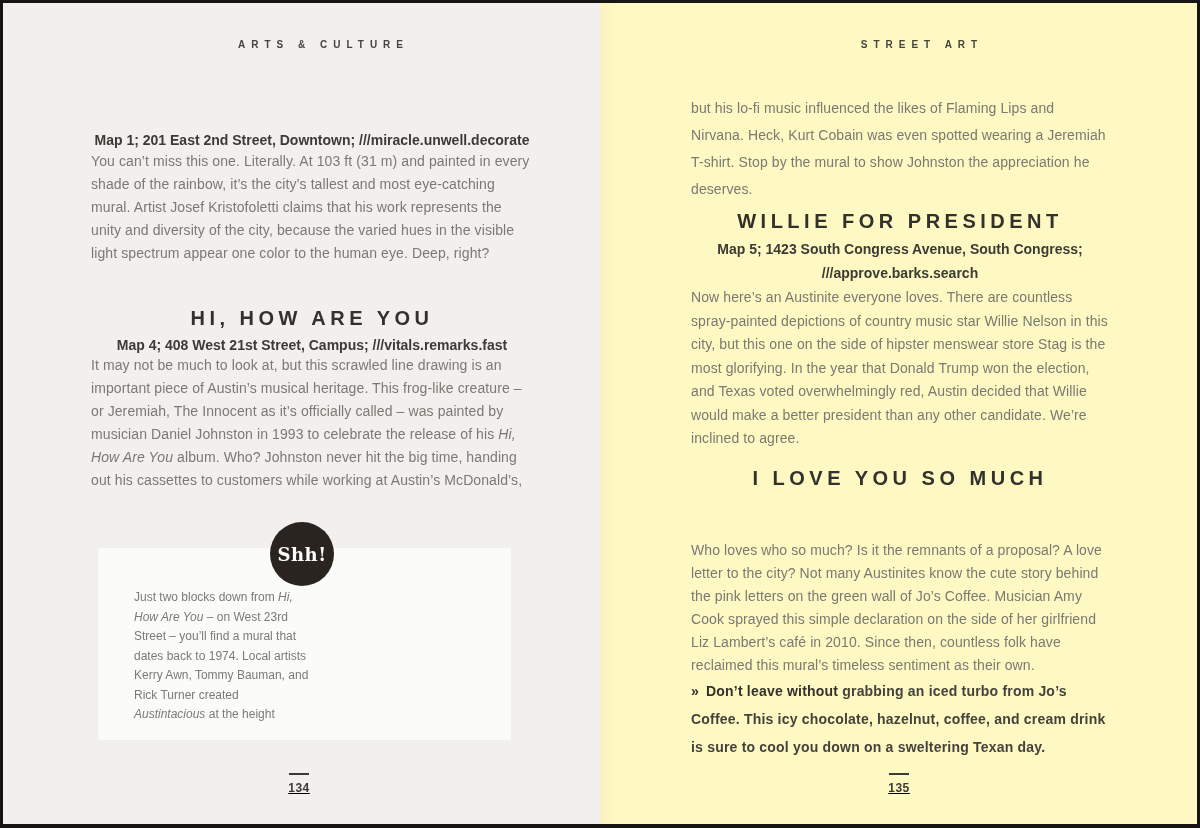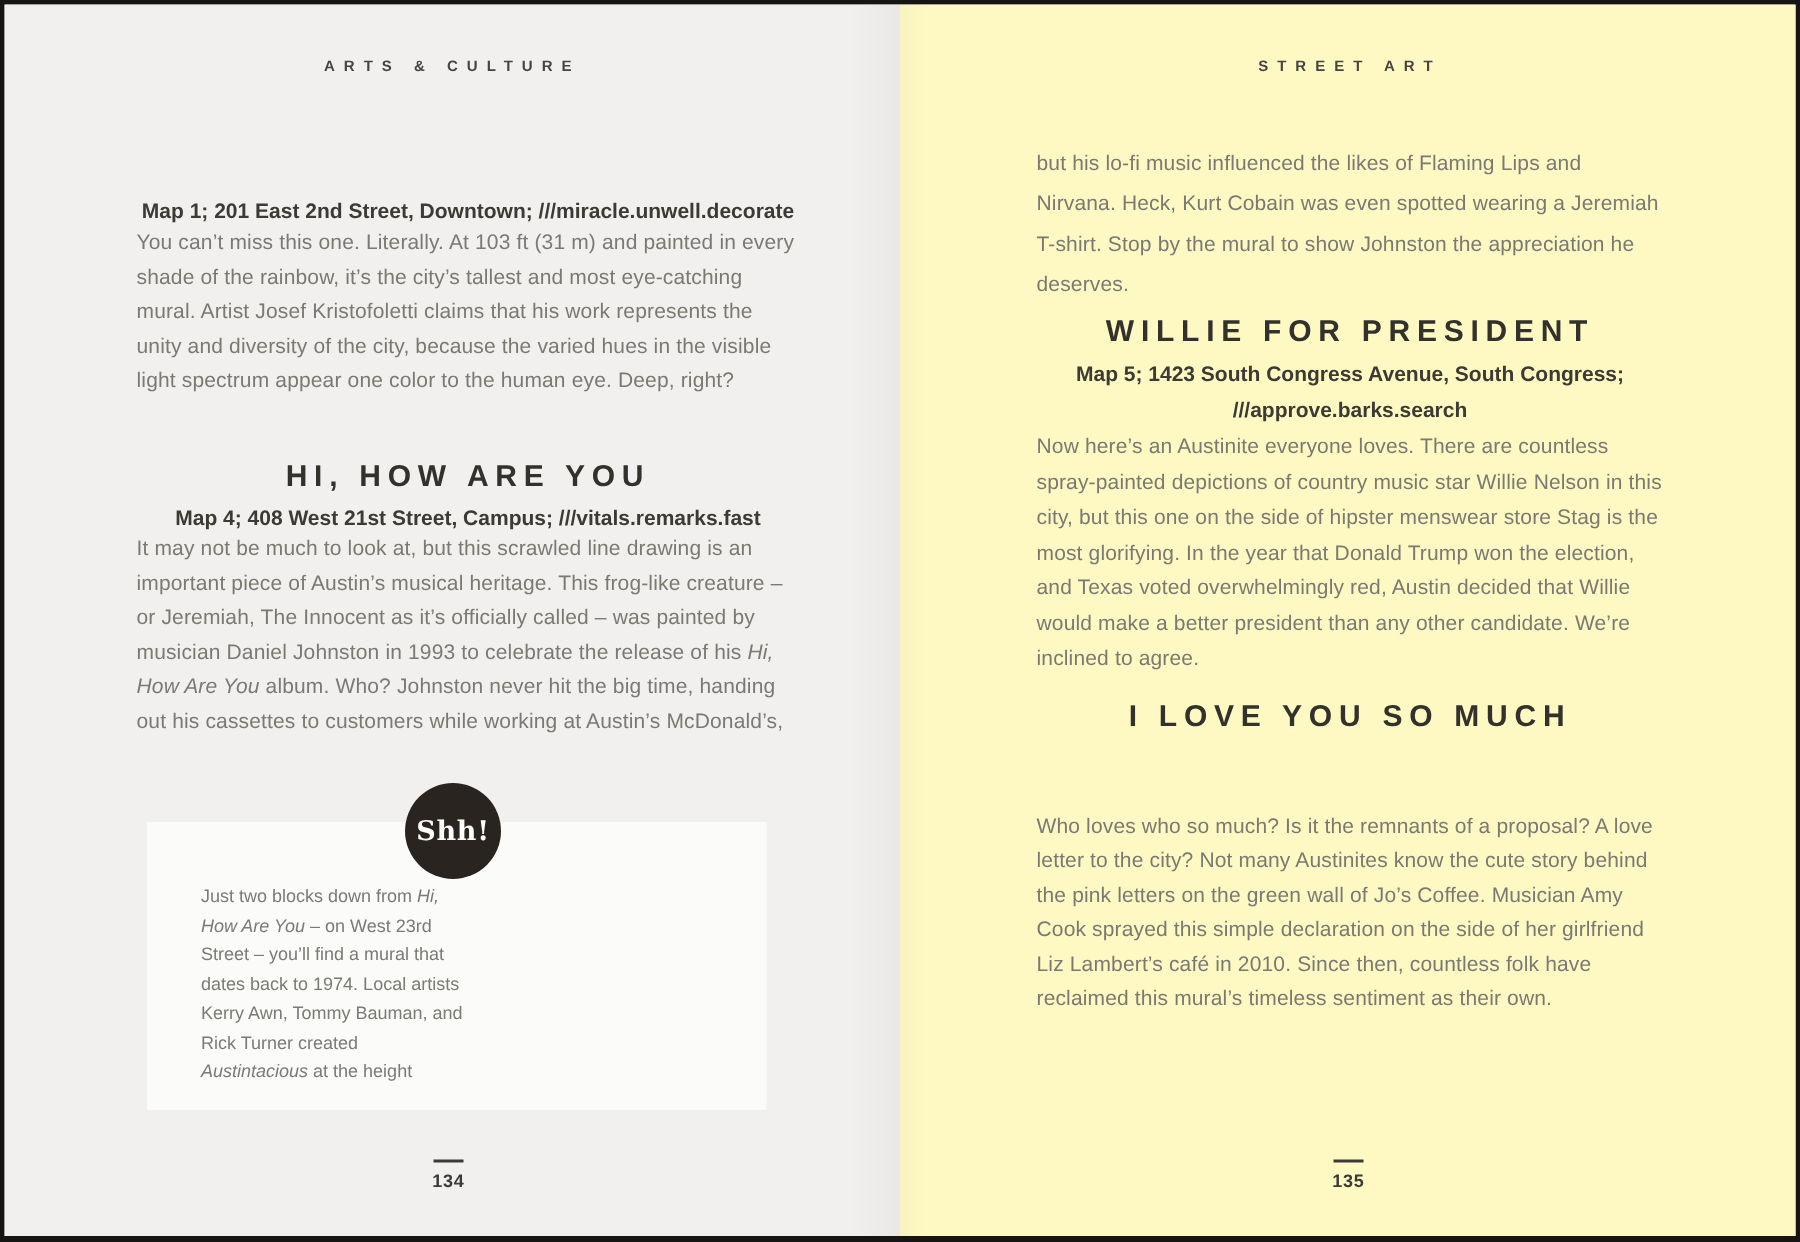--- a/index.html
+++ b/index.html
@@ -7,7 +7,7 @@
   #spread{position:relative;width:1200px;height:828px;box-sizing:border-box;
     border:3px solid #161513;border-bottom-width:4px;overflow:hidden;background:#fdfdfd;}
   
-  .page{position:absolute;top:0;height:100%;}
+  .page{position:absolute;top:0;height:100%;padding-left:44px;}
   #page-left{left:0;width:597px;background:#f1f0ee;}
   #page-left::after{content:"";position:absolute;right:0;top:0;width:34px;height:100%;
     background:linear-gradient(to right,rgba(0,0,0,0),rgba(0,0,0,0.035));}

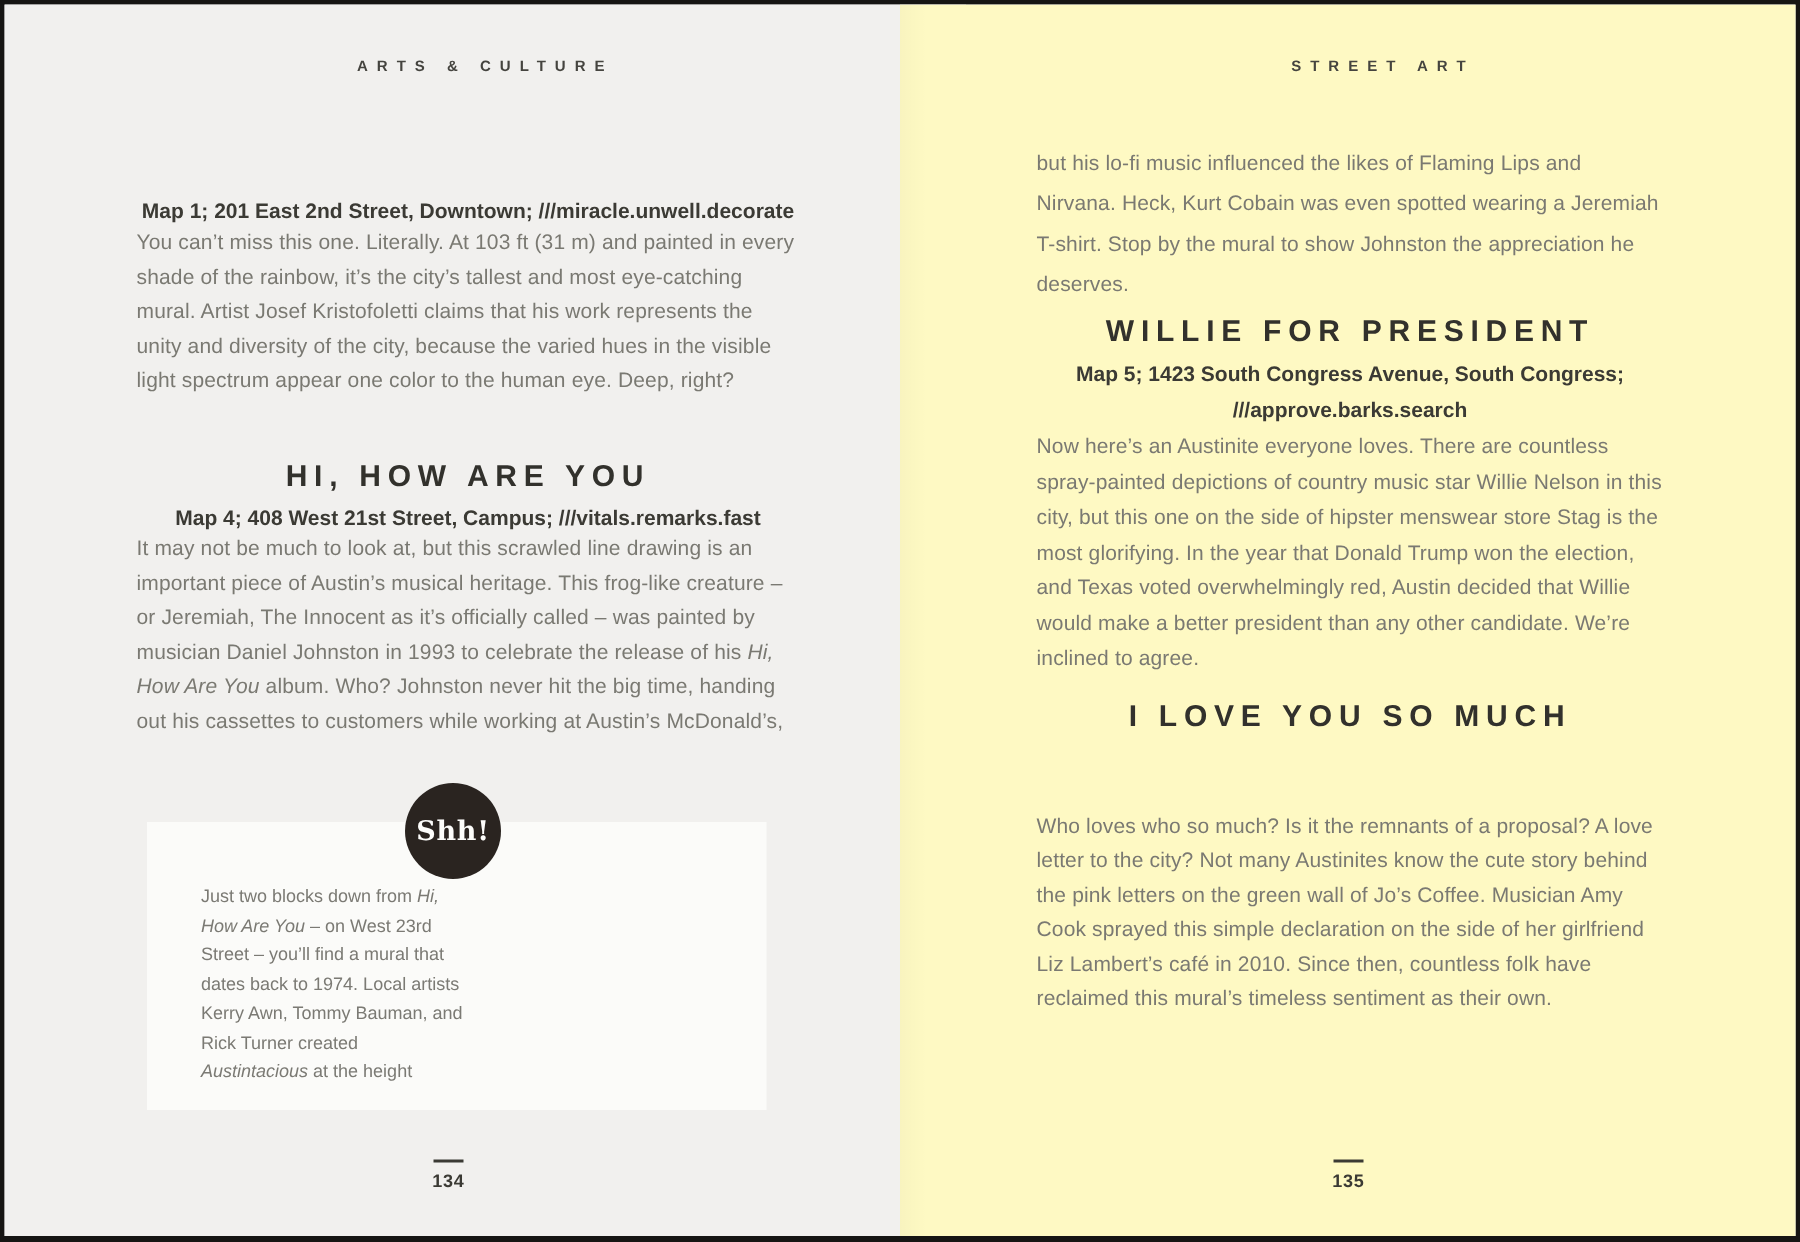--- a/index.html
+++ b/index.html
@@ -84,6 +84,7 @@
     <div class="abs col-right sec-title" style="top:464px;">I LOVE YOU SO MUCH</div>
     <div class="abs col-right body-text" style="top:536px;line-height:23px;">Who loves who so much? Is it the remnants of a proposal? A love letter to the city? Not many Austinites know the cute story behind the pink letters on the green wall of Jo’s Coffee. Musician Amy Cook sprayed this simple declaration on the side of her girlfriend Liz Lambert’s café in 2010. Since then, countless folk have reclaimed this mural’s timeless sentiment as their own.</div>
 
+    <div class="abs col-right tip" style="top:674px;"><span class="tip-marker">»</span><span class="tip-lead">Don’t leave without</span><span> grabbing an iced turbo from Jo’s Coffee. This icy chocolate, hazelnut, coffee, and cream drink is sure to cool you down on a sweltering Texan day.</span></div>
 
     <div class="pagenum" style="left:277px;">
       <span class="rule"></span>

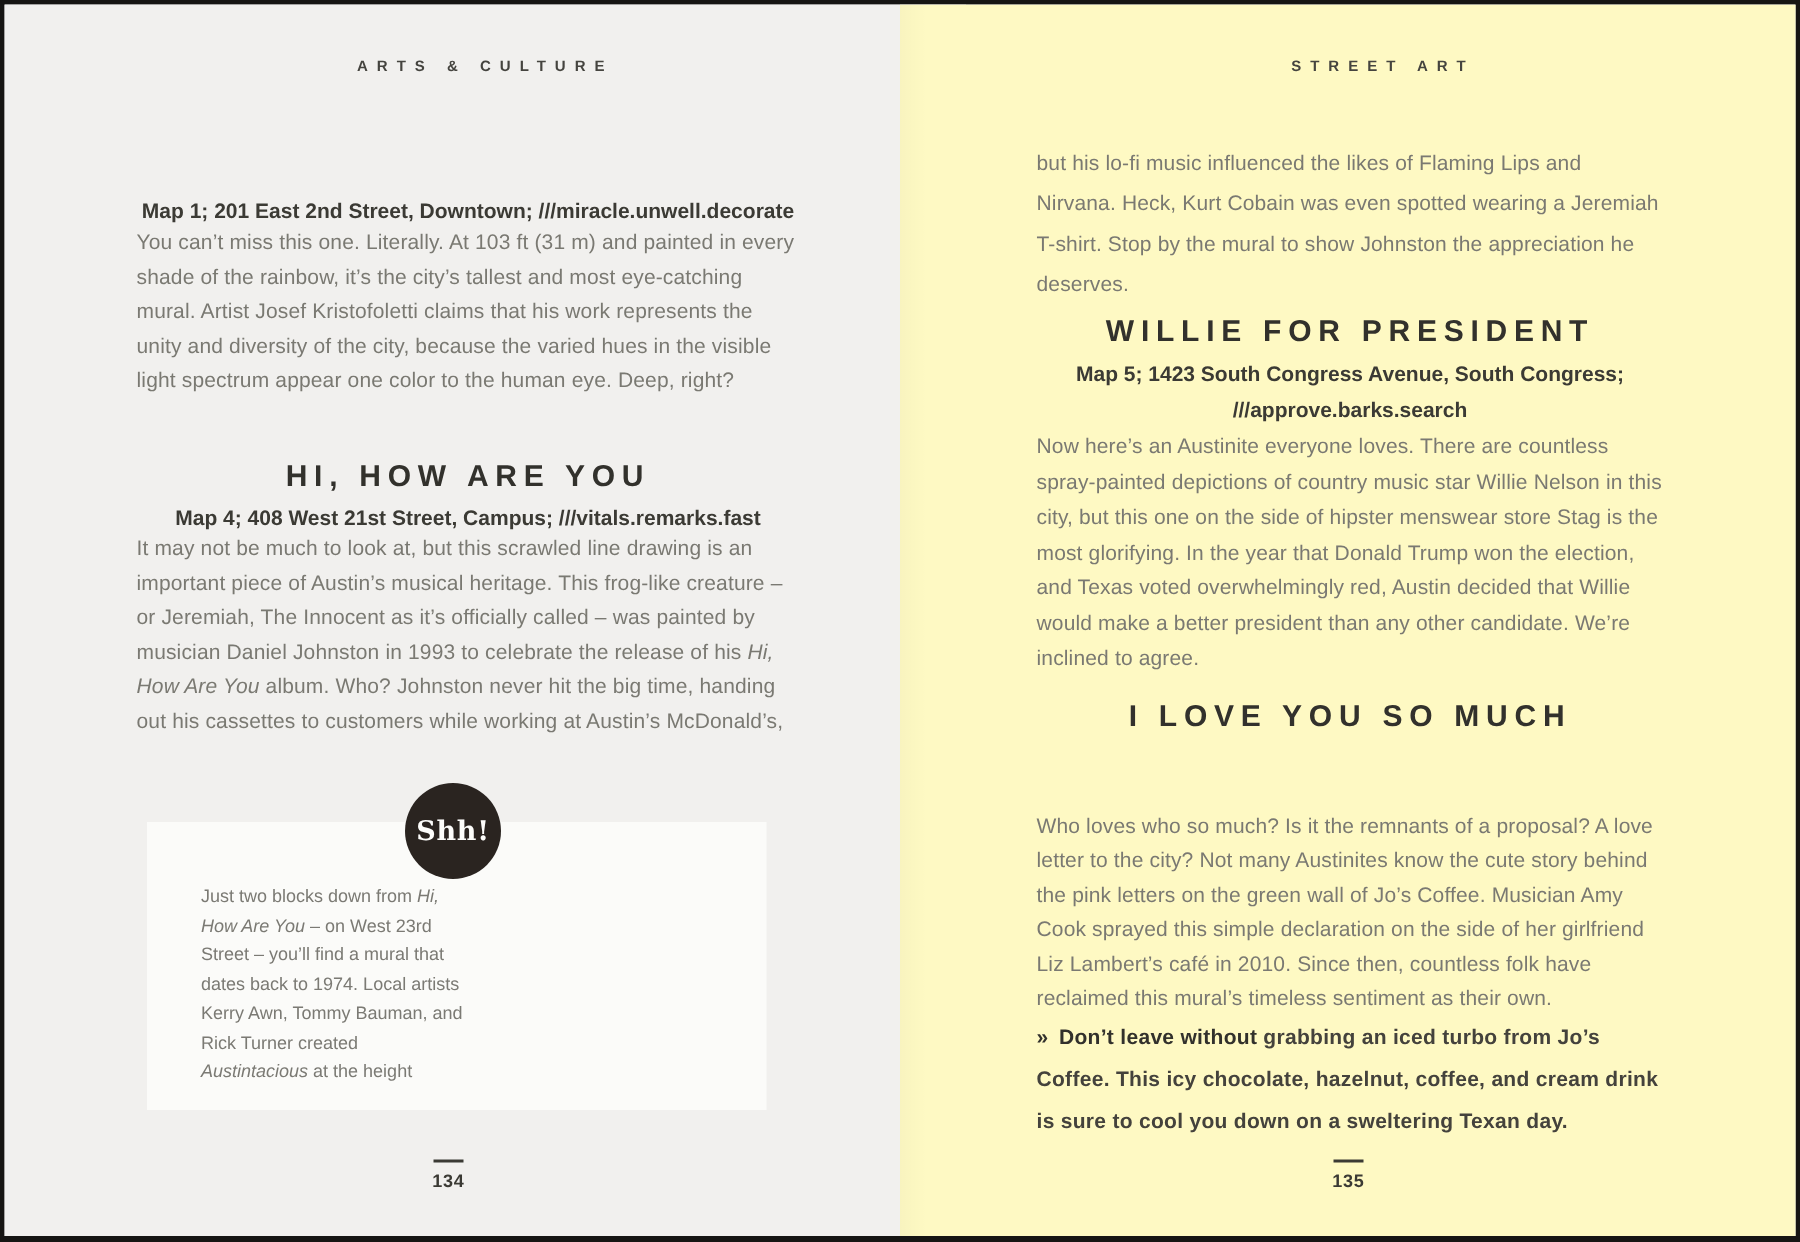--- a/index.html
+++ b/index.html
@@ -39,7 +39,7 @@
   .tip .tip-marker{font-weight:700;color:#32312c;margin-right:7px;}
   .tip .tip-lead{font-weight:700;color:#32312c;}
   
-  .pagenum{position:absolute;top:770px;width:44px;text-align:center;}
+  .pagenum{position:absolute;top:770px;width:44px;text-align:center;text-decoration:underline;}
   .pagenum .rule{display:block;width:20px;height:2px;background:#3b3a34;margin:0 auto 3px auto;}
   .pagenum .num{font-size:12px;font-weight:700;color:#3b3a34;letter-spacing:0.5px;}
 </style>

